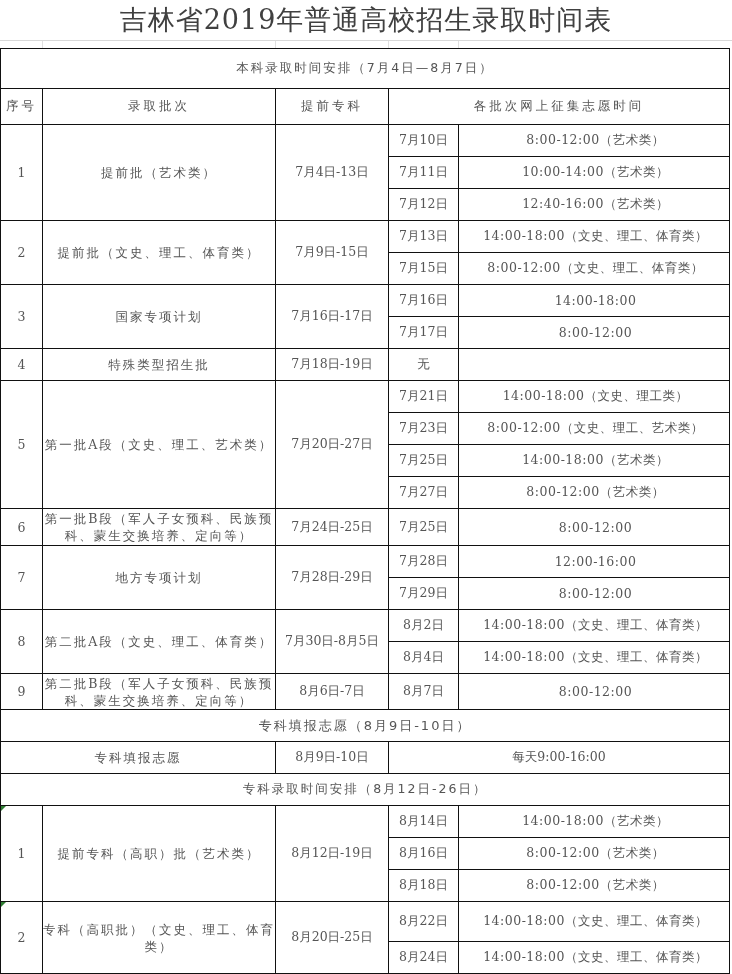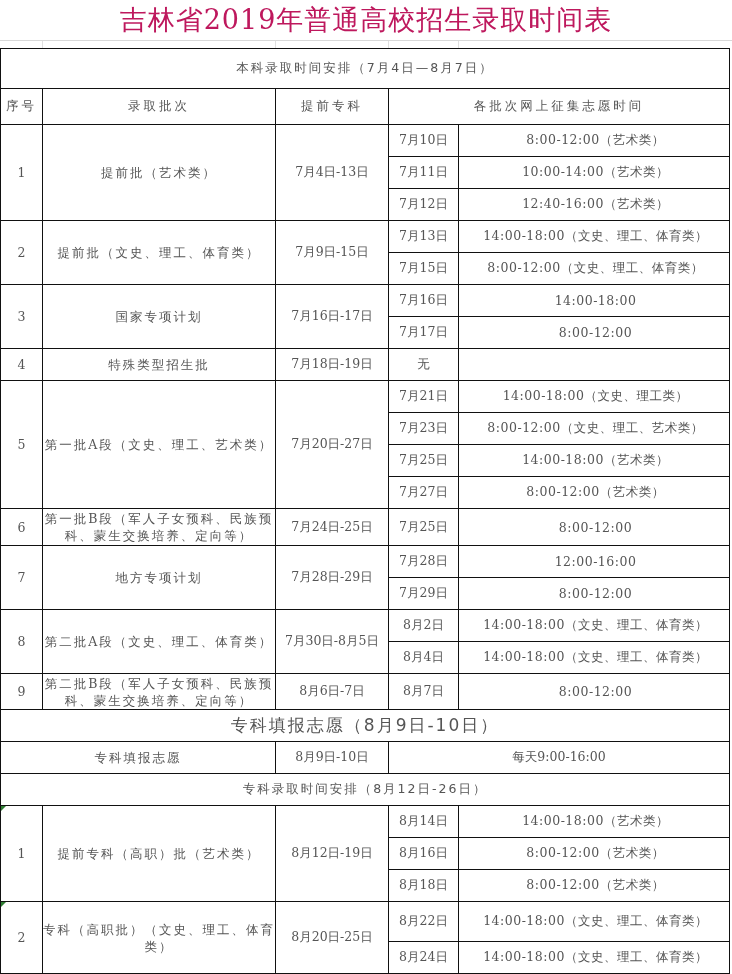--- a/index.html
+++ b/index.html
@@ -6,7 +6,7 @@
   body { width: 732px; height: 974px; overflow: hidden; position: relative;
          font-family: "DejaVu Serif", "Liberation Serif", serif; color: #333; }
   .title { position: absolute; left: 0; top: 0; width: 732px; height: 40px;
-           text-align: center; line-height: 40px; font-size: 27px; color: #be185d;
+           text-align: center; line-height: 40px; font-size: 27px; color: #404040;
            font-family: "DejaVu Serif", serif; letter-spacing: 1px; }
   .gridline-top { position: absolute; left: 0; top: 40px; width: 732px; height: 8px;
                   border-top: 1px solid #d8d8d8; box-sizing: border-box; }

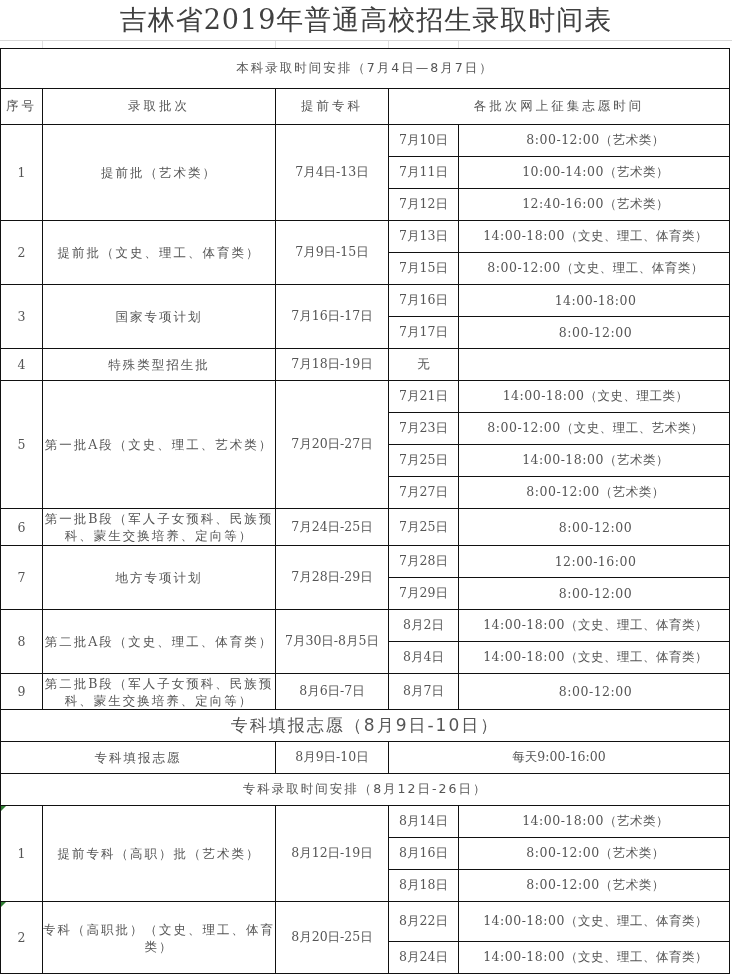--- a/index.html
+++ b/index.html
@@ -166,7 +166,7 @@
     </tr>
 
     <tr class="sec" style="height:32px">
-      <td colspan="5" style="font-size:17px">专科填报志愿（8月9日-10日）</td>
+      <td colspan="5" style="font-size:13px">专科填报志愿（8月9日-10日）</td>
     </tr>
     <tr style="height:32px">
       <td colspan="2" class="batch">专科填报志愿</td>

